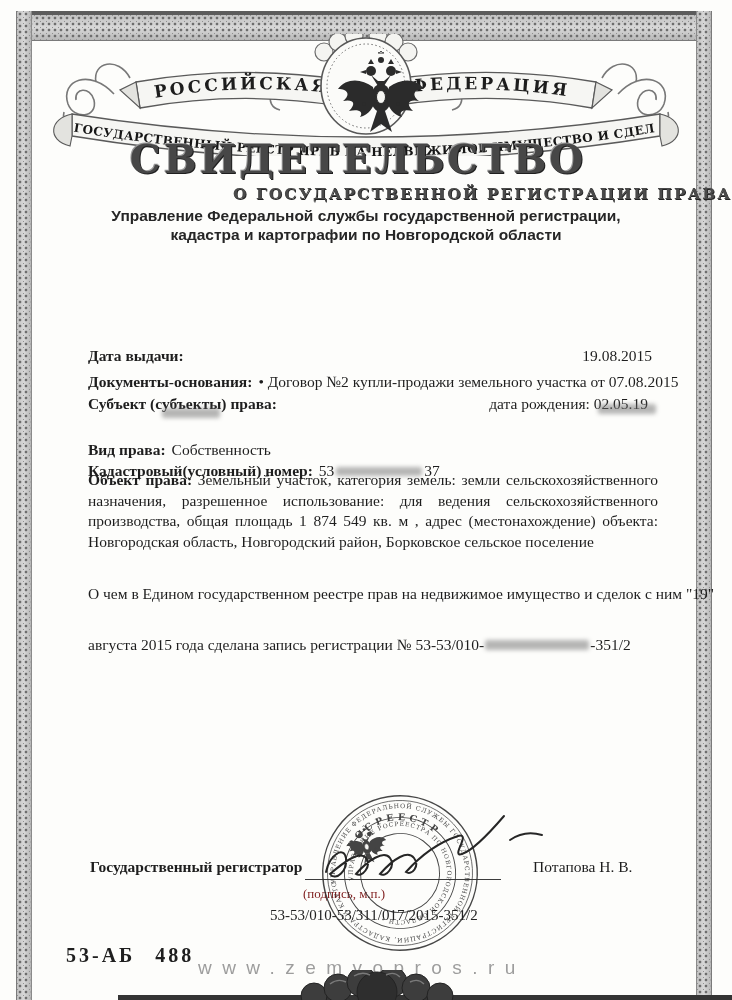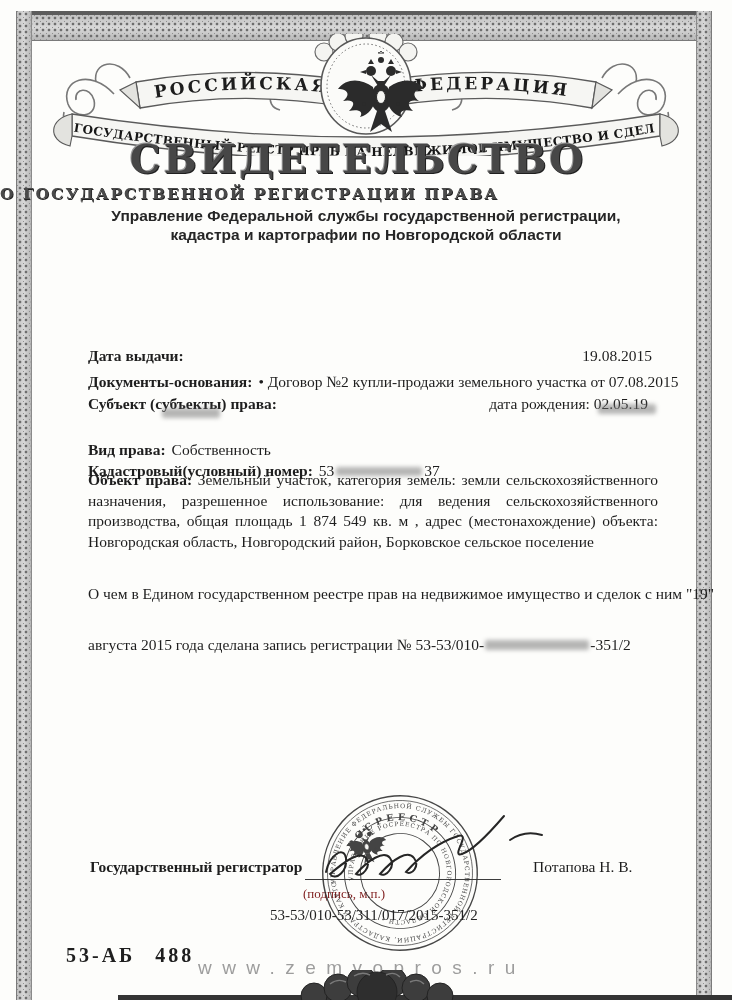--- a/index.html
+++ b/index.html
@@ -38,7 +38,7 @@
     color:#474747; text-shadow:1px 1px 0 #1f1f1f, -1px -1px 0 #9a9a9a;
   }
   .subtitle{
-    position:absolute; left:0; right:0; top:184px; text-align:left;
+    position:absolute; left:0; right:0; top:184px; text-align:right;
     font-family:"DejaVu Serif", serif; font-weight:bold; font-size:15.5px; letter-spacing:2px;
     color:#4a4a4a; text-shadow:0.7px 0.7px 0 #222;
   }

